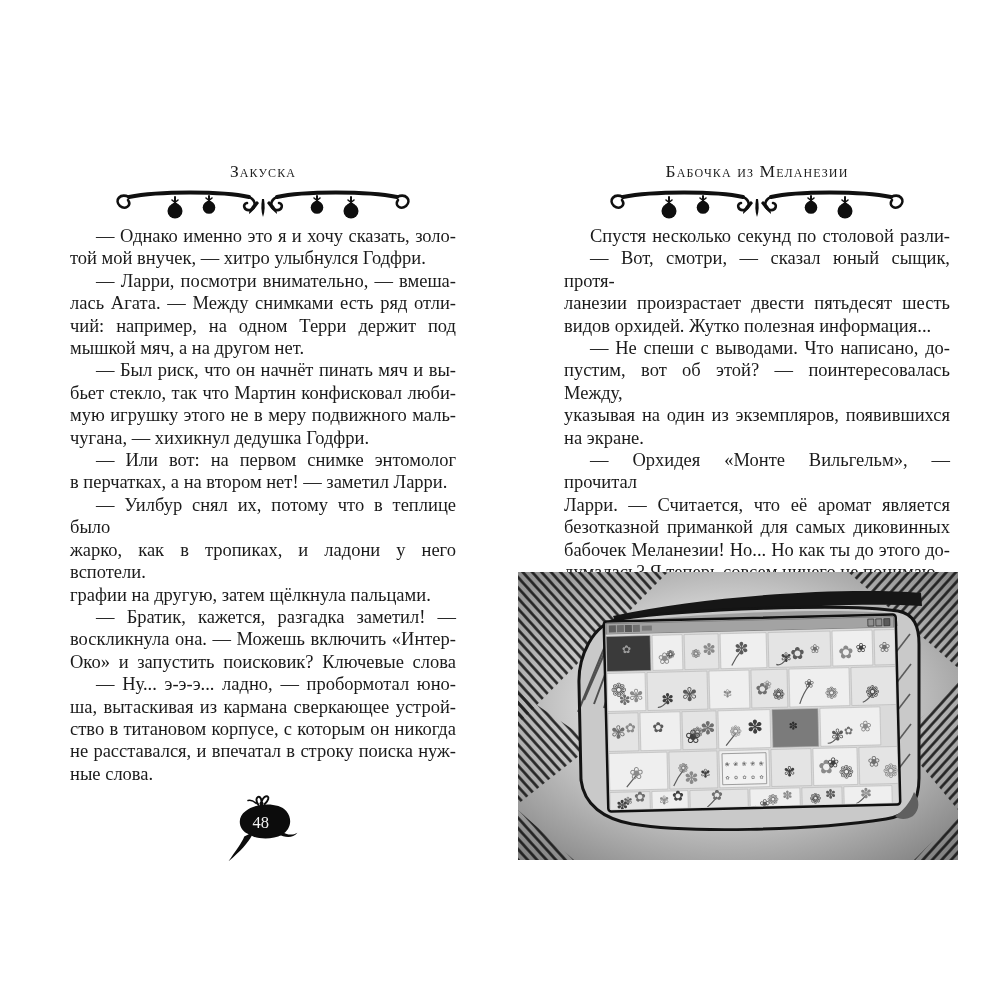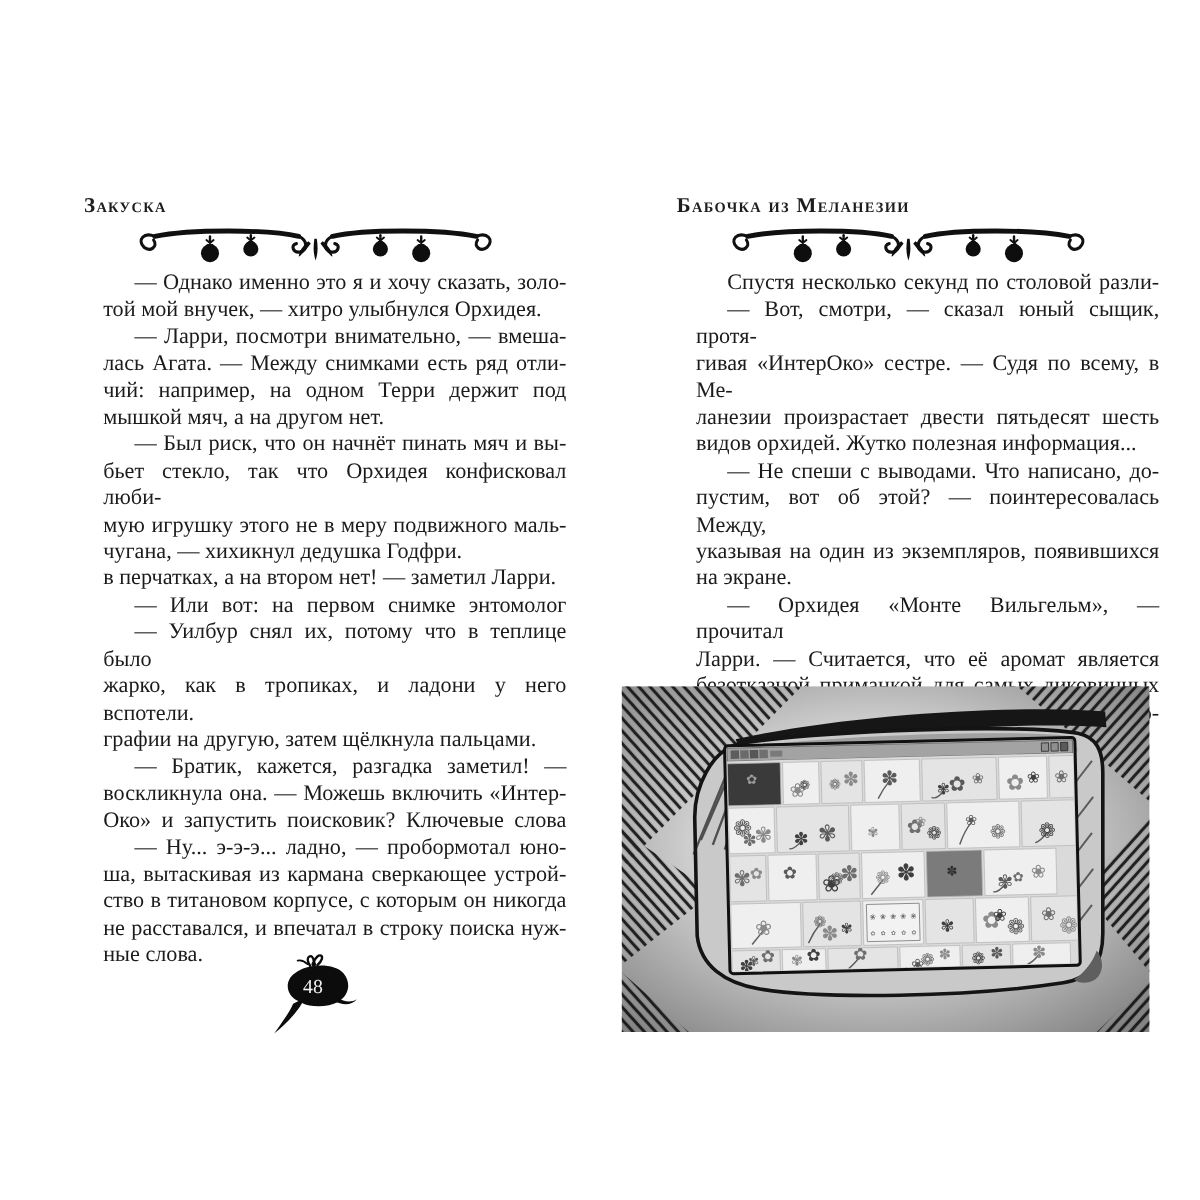--- a/index.html
+++ b/index.html
@@ -9,7 +9,7 @@
   .page{position:absolute;top:161px;width:386px;}
   .page.left{left:70px;}
   .page.right{left:564px;}
-  .running-head{margin:0;text-align:left;font-weight:bold;font-size:17.5px;
+  .running-head{margin:0;text-align:center;font-weight:normal;font-size:17.5px;
        font-variant-caps:small-caps;letter-spacing:1.1px;color:#1d1d1d;height:21px;}
   .ornament{display:block;margin:1px auto 5px auto;}
   .bodytext{width:100%;margin-left:16px;}

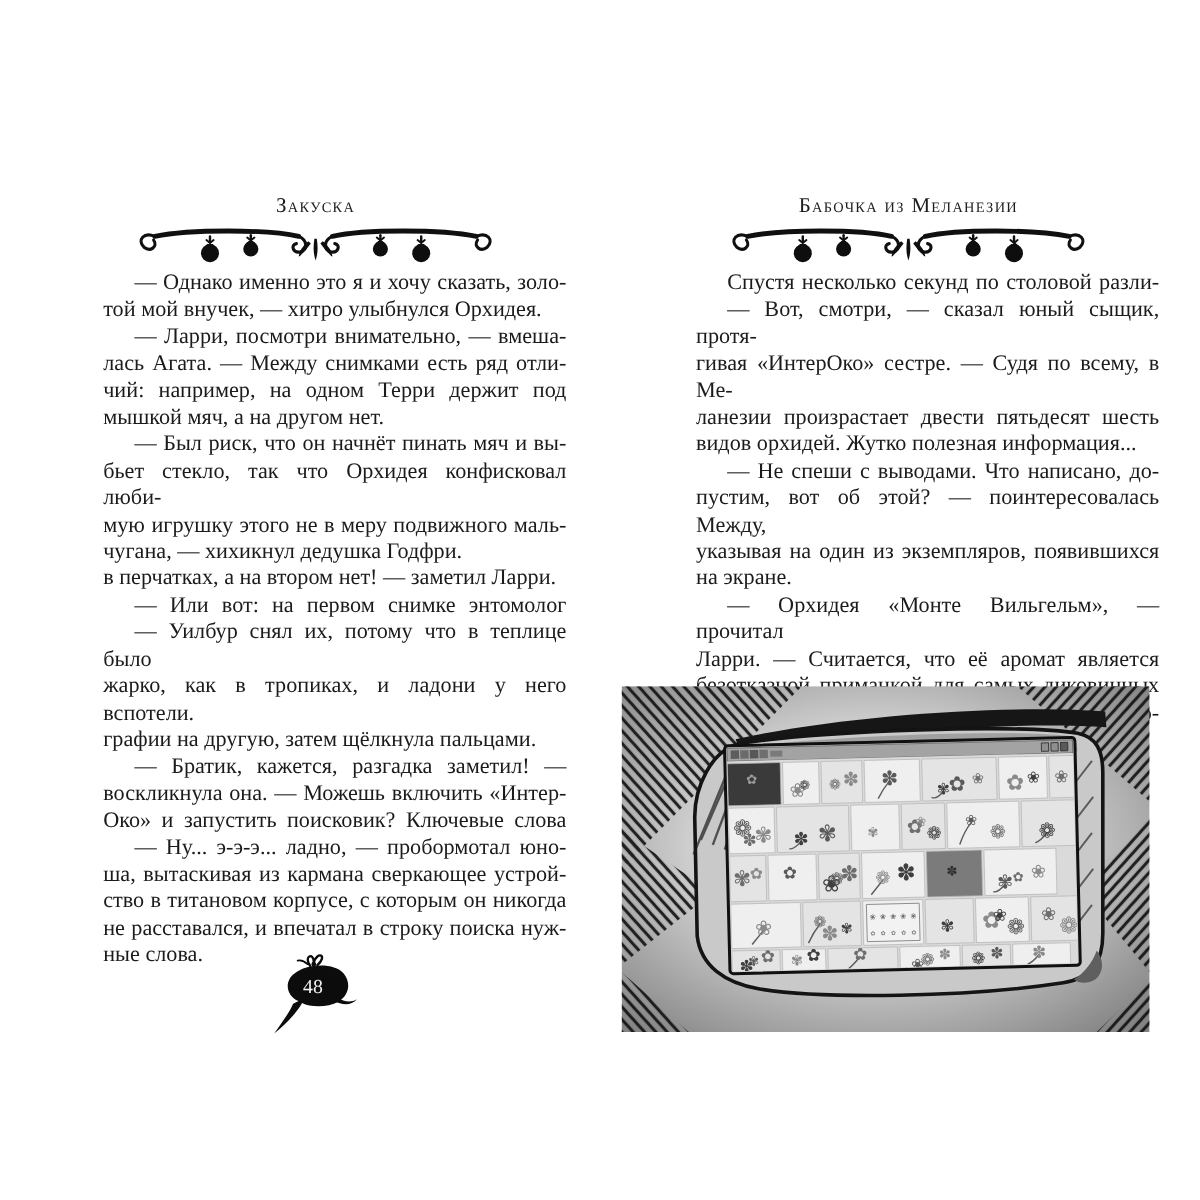--- a/index.html
+++ b/index.html
@@ -12,7 +12,7 @@
   .running-head{margin:0;text-align:center;font-weight:normal;font-size:17.5px;
        font-variant-caps:small-caps;letter-spacing:1.1px;color:#1d1d1d;height:21px;}
   .ornament{display:block;margin:1px auto 5px auto;}
-  .bodytext{width:100%;margin-left:16px;}
+  .bodytext{width:100%;}
   .ln{font-size:18.5px;line-height:22.4px;text-align:justify;text-align-last:justify;
       white-space:normal;}
   .ln.pf{text-indent:26px;}

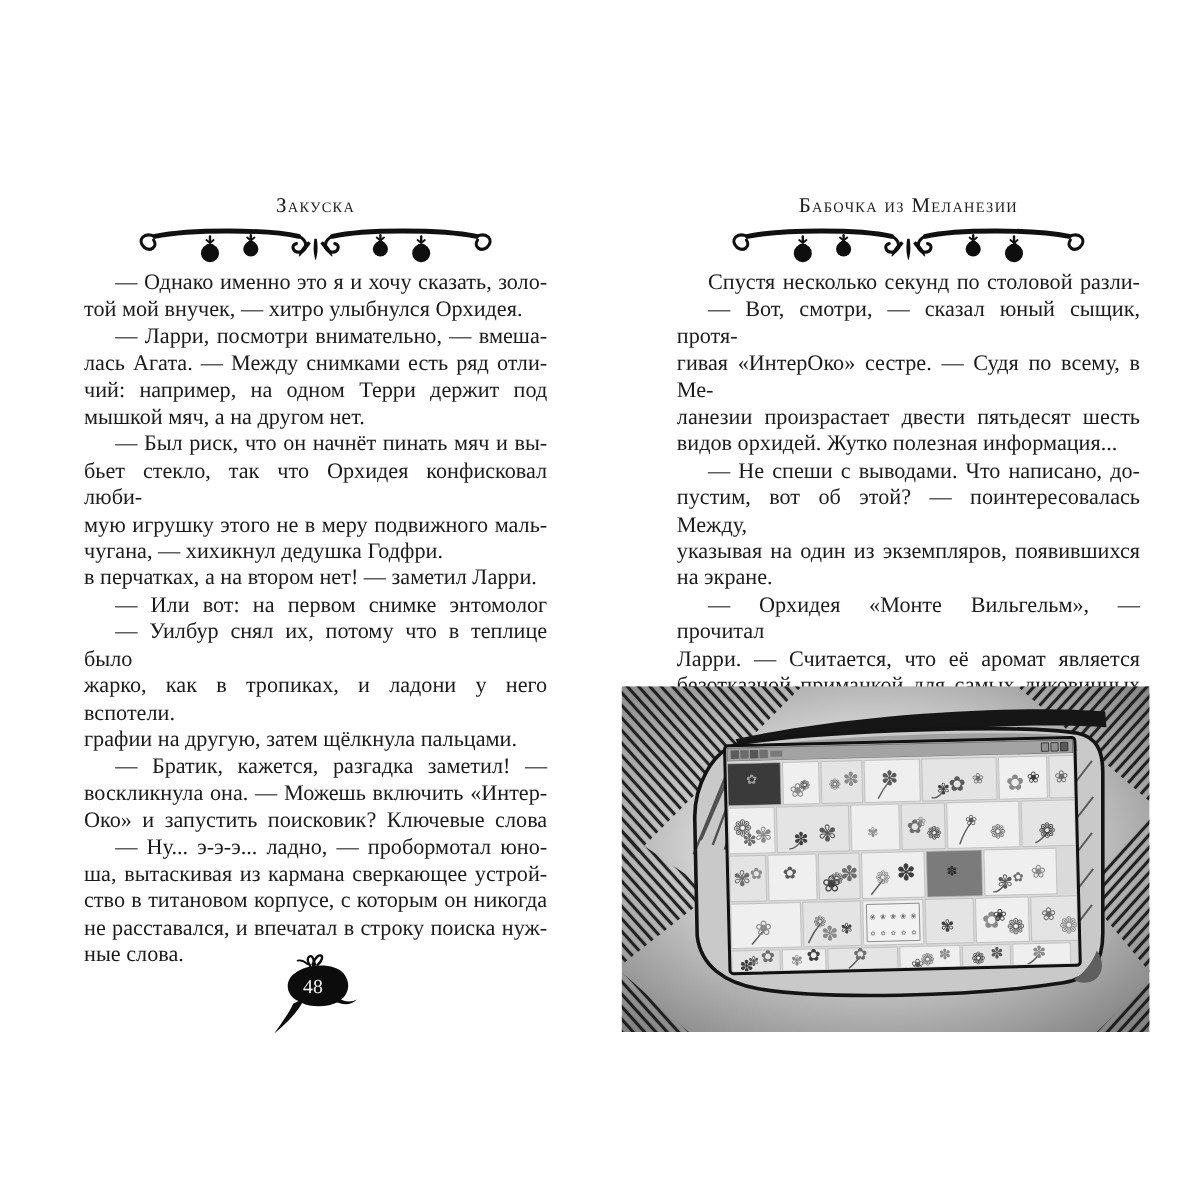--- a/index.html
+++ b/index.html
@@ -57,7 +57,7 @@
     </svg>
     <div class="bodytext" id="left-lines">
         <div class="ln pf">— Однако именно это я и хочу сказать, золо-</div>
-        <div class="ln pl">той мой внучек, — хитро улыбнулся Орхидея.</div>
+        <div class="ln pl">той мой внучек, — хитро улыбнулся Годфри.</div>
         <div class="ln pf">— Ларри, посмотри внимательно, — вмеша-</div>
         <div class="ln">лась Агата. — Между снимками есть ряд отли-</div>
         <div class="ln">чий: например, на одном Терри держит под</div>

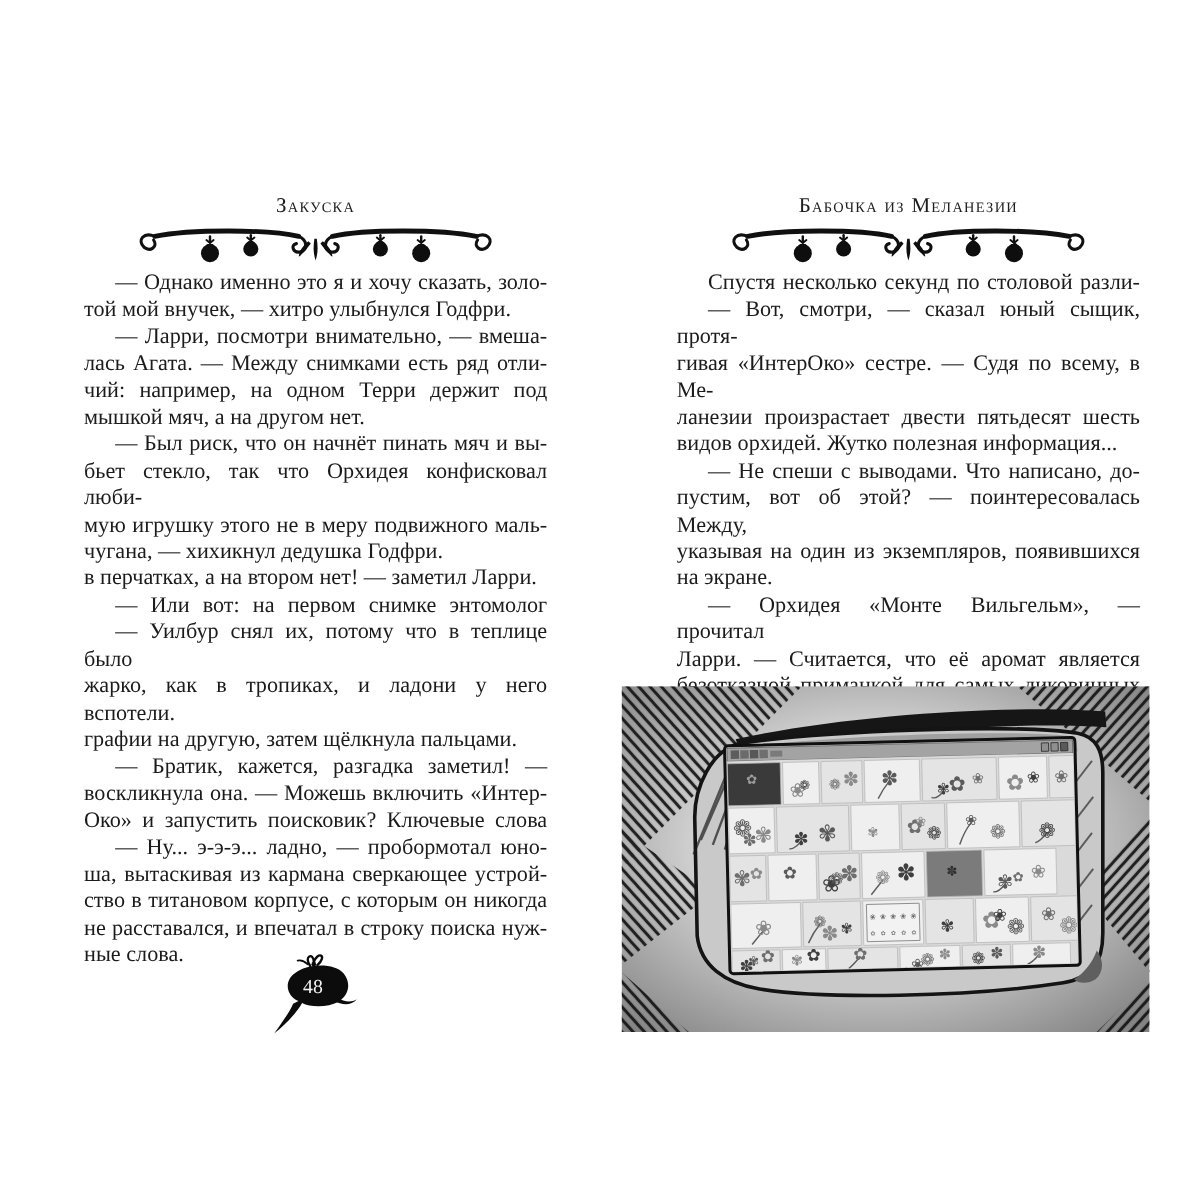--- a/index.html
+++ b/index.html
@@ -123,7 +123,6 @@
     <div class="bodytext" id="right-lines">
         <div class="ln pf">Спустя несколько секунд по столовой разли-</div>
         <div class="ln pf">— Вот, смотри, — сказал юный сыщик, протя-</div>
-        <div class="ln">гивая «ИнтерОко» сестре. — Судя по всему, в Ме-</div>
         <div class="ln">ланезии произрастает двести пятьдесят шесть</div>
         <div class="ln pl">видов орхидей. Жутко полезная информация...</div>
         <div class="ln pf">— Не спеши с выводами. Что написано, до-</div>

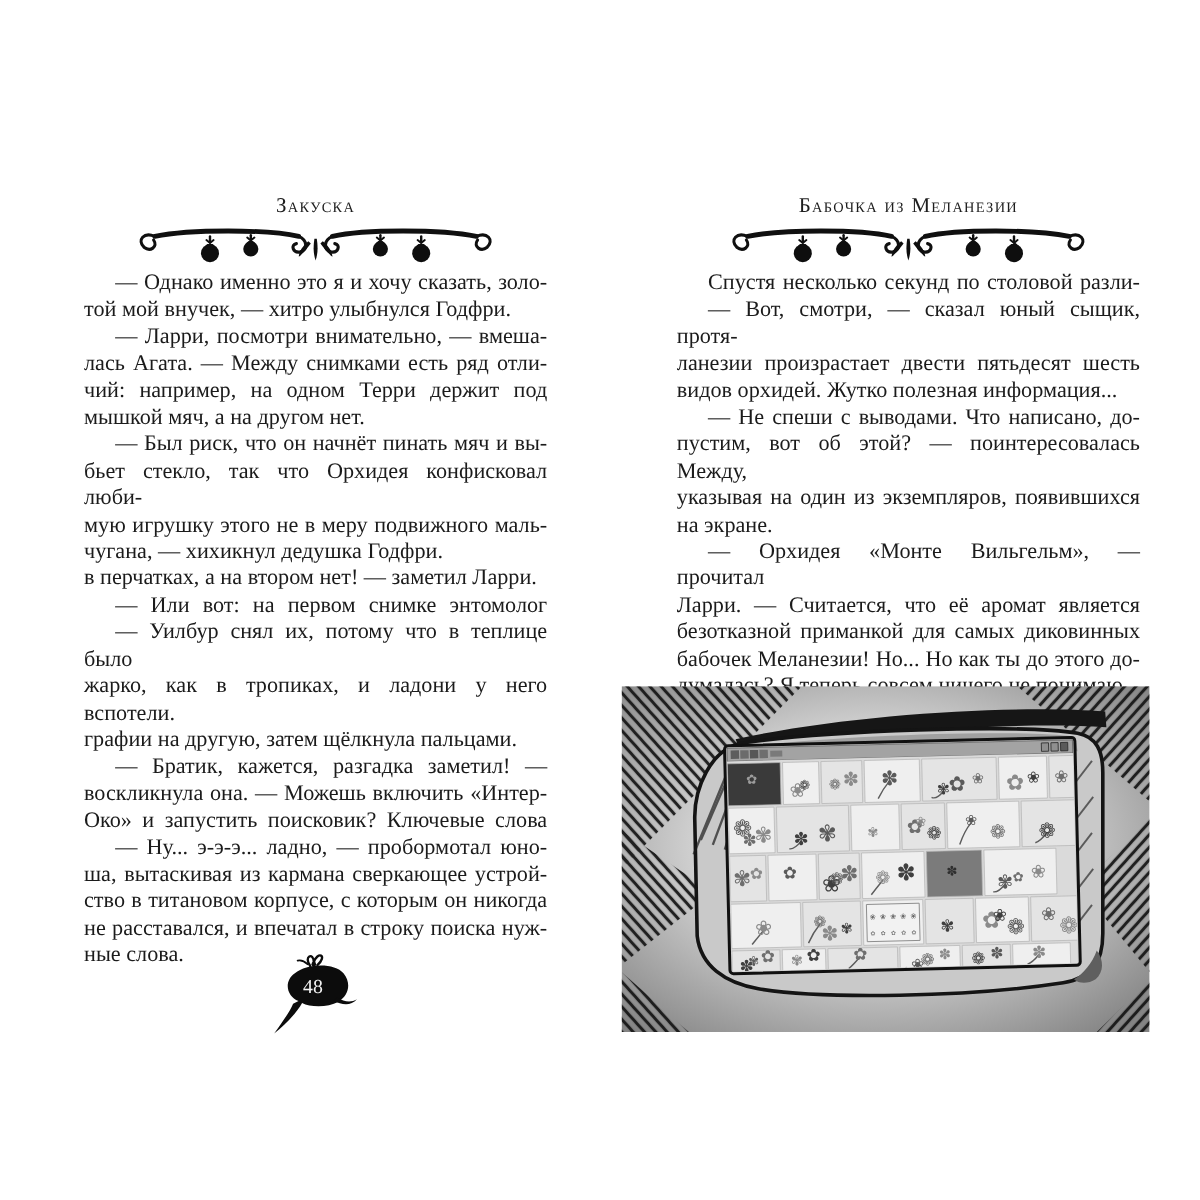--- a/index.html
+++ b/index.html
@@ -63,7 +63,7 @@
         <div class="ln">чий: например, на одном Терри держит под</div>
         <div class="ln pl">мышкой мяч, а на другом нет.</div>
         <div class="ln pf">— Был риск, что он начнёт пинать мяч и вы-</div>
-        <div class="ln">бьет стекло, так что Орхидея конфисковал люби-</div>
+        <div class="ln">бьет стекло, так что Мартин конфисковал люби-</div>
         <div class="ln">мую игрушку этого не в меру подвижного маль-</div>
         <div class="ln pl">чугана, — хихикнул дедушка Годфри.</div>
         <div class="ln pl">в перчатках, а на втором нет! — заметил Ларри.</div>

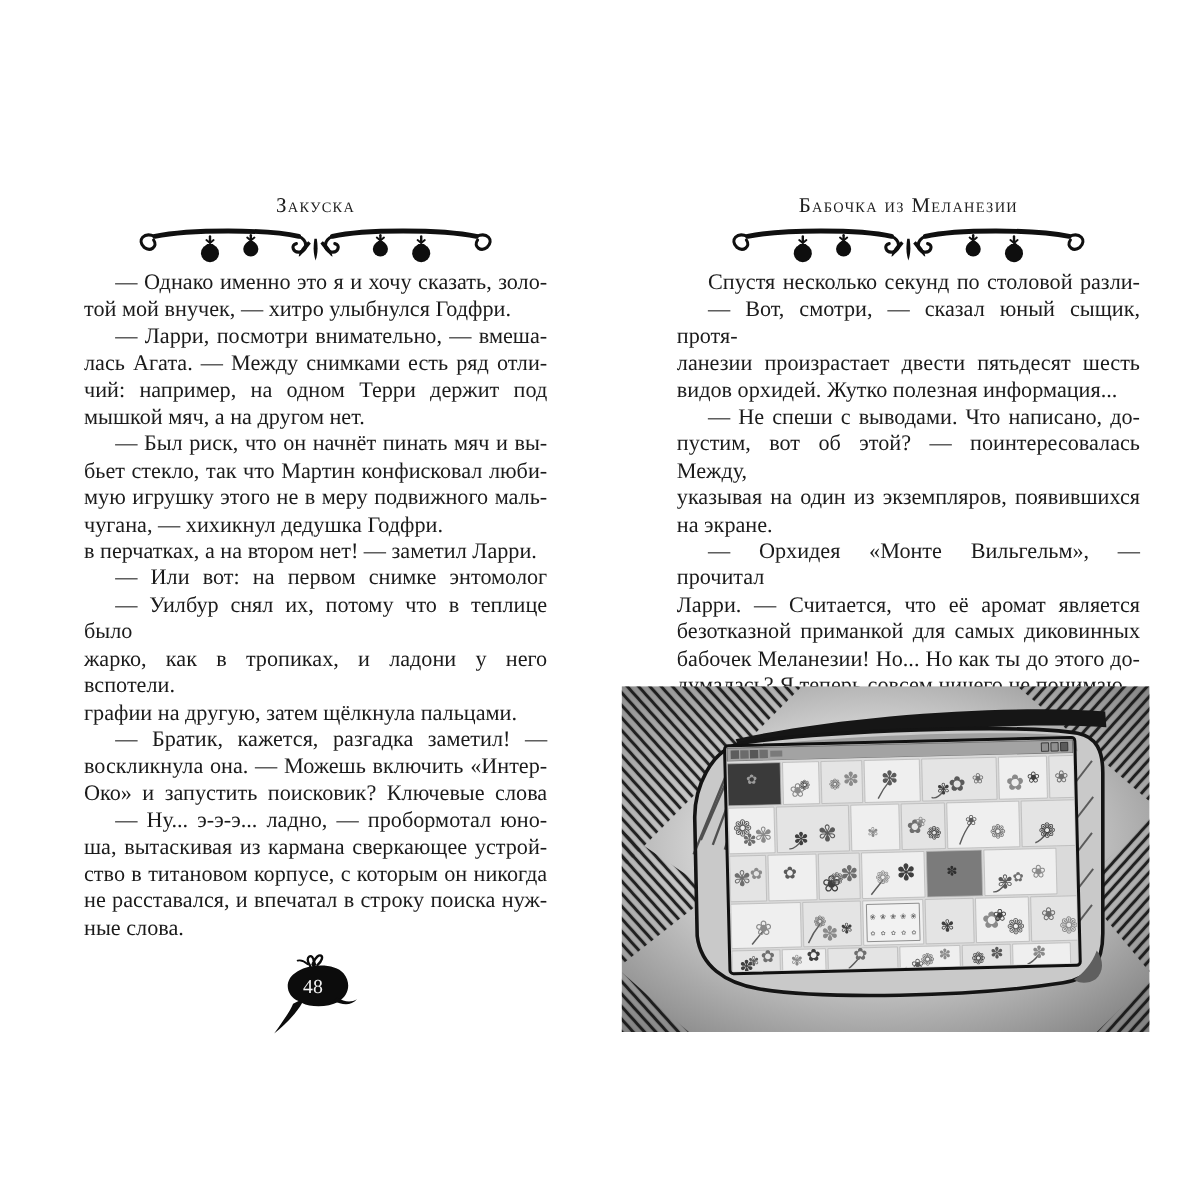--- a/index.html
+++ b/index.html
@@ -66,8 +66,8 @@
         <div class="ln">бьет стекло, так что Мартин конфисковал люби-</div>
         <div class="ln">мую игрушку этого не в меру подвижного маль-</div>
         <div class="ln pl">чугана, — хихикнул дедушка Годфри.</div>
+        <div class="ln pf">— Или вот: на первом снимке энтомолог</div>
         <div class="ln pl">в перчатках, а на втором нет! — заметил Ларри.</div>
-        <div class="ln pf">— Или вот: на первом снимке энтомолог</div>
         <div class="ln pf">— Уилбур снял их, потому что в теплице было</div>
         <div class="ln pl">жарко, как в тропиках, и ладони у него вспотели.</div>
         <div class="ln pl">графии на другую, затем щёлкнула пальцами.</div>

